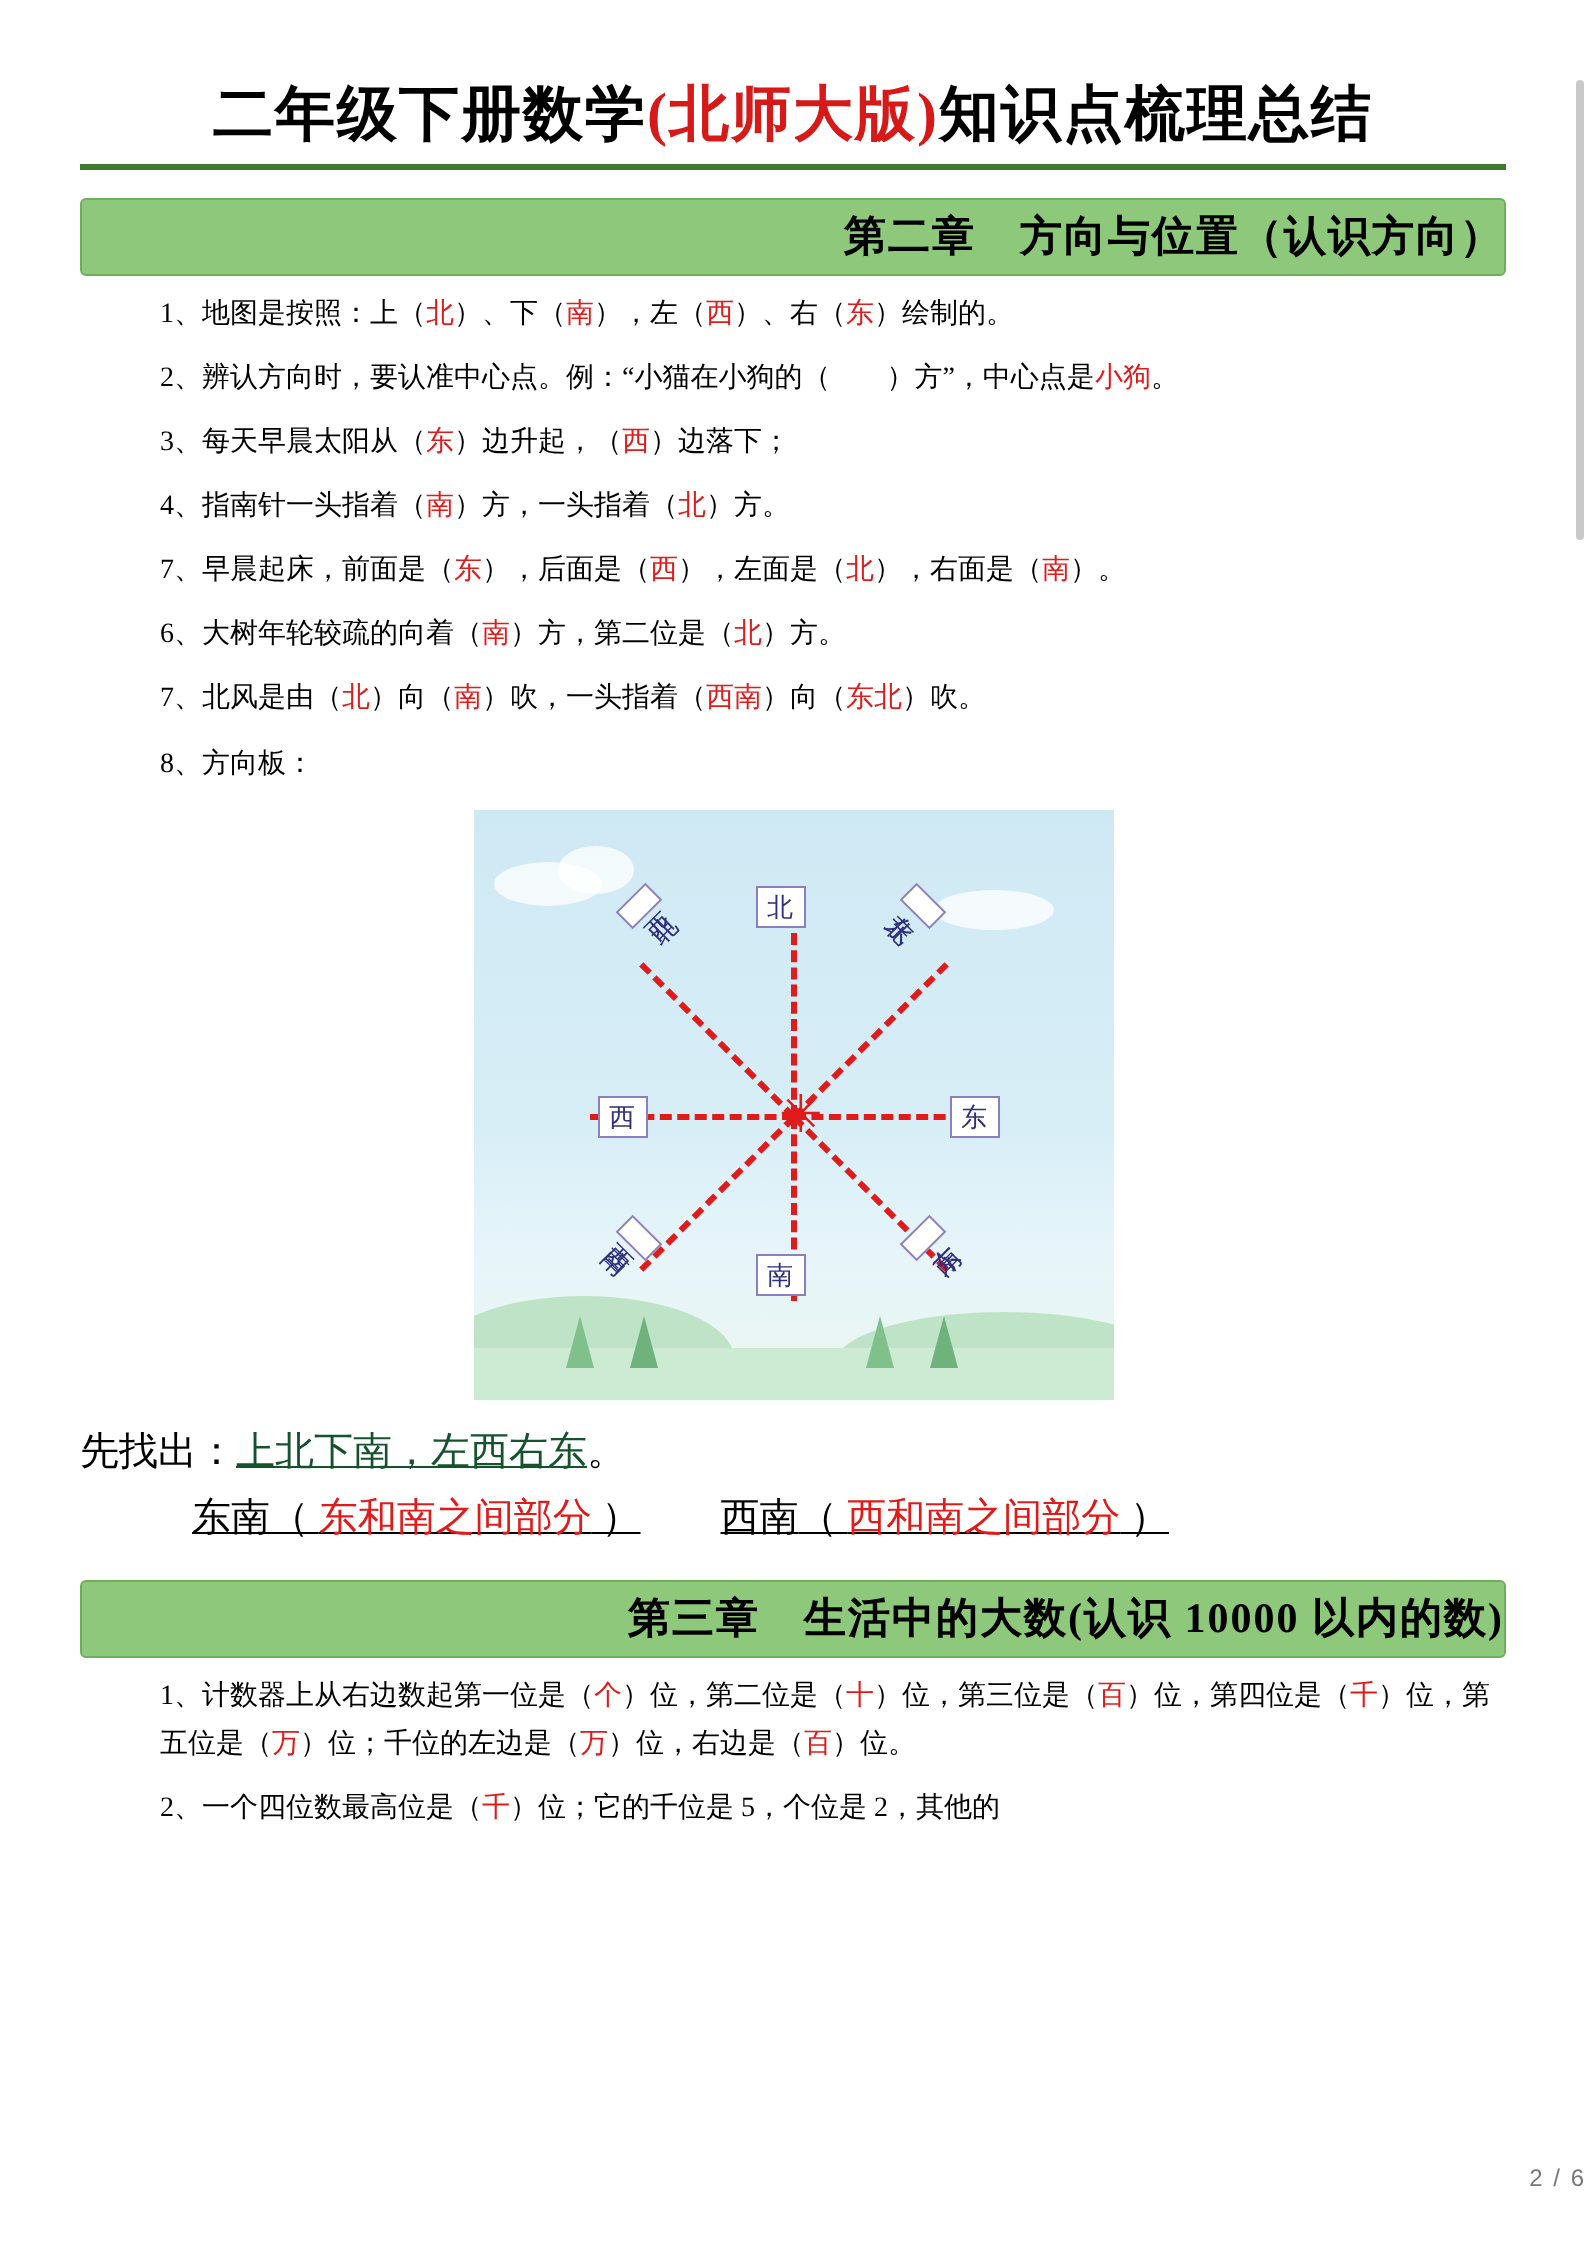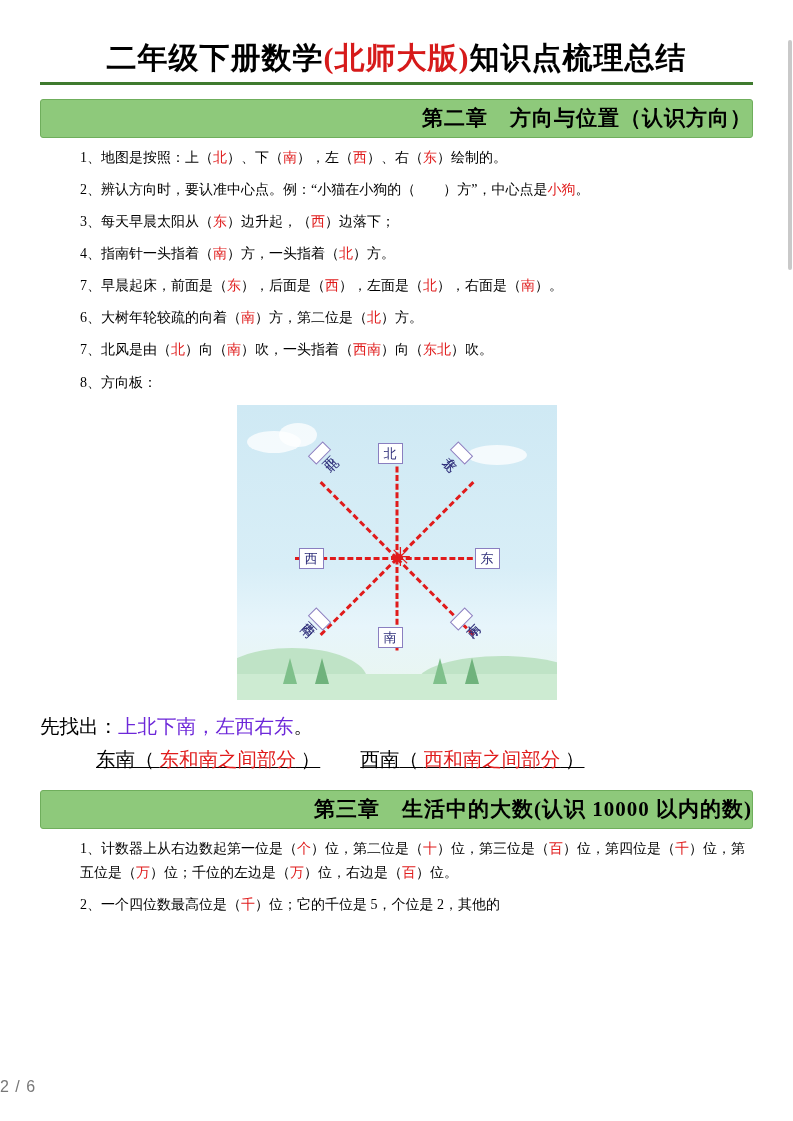--- a/index.html
+++ b/index.html
@@ -132,7 +132,8 @@
     margin-top: 10px;
   }
   .sub-note .uline {
-    color: #6d28d9;
+    color: #14532d;
+    text-decoration: underline;
     margin-top: 48px;
   }
   .two-col {

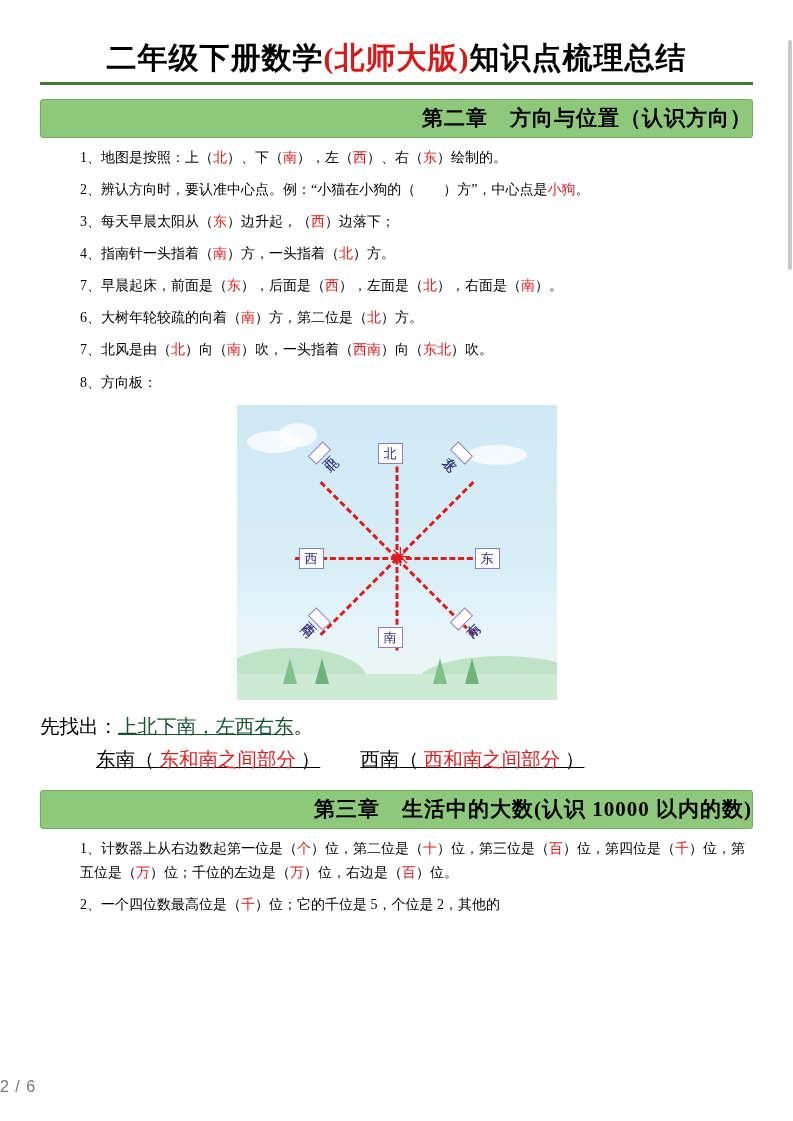--- a/index.html
+++ b/index.html
@@ -146,8 +146,8 @@
     position: absolute;
     left: 0; right: 0;
     bottom: 22px;
-    text-align: left;
-    font-size: 16px;
+    text-align: right;
+    font-size: 12px;
     color: #777;
     letter-spacing: 1px;
     font-family: "Liberation Sans", sans-serif;

